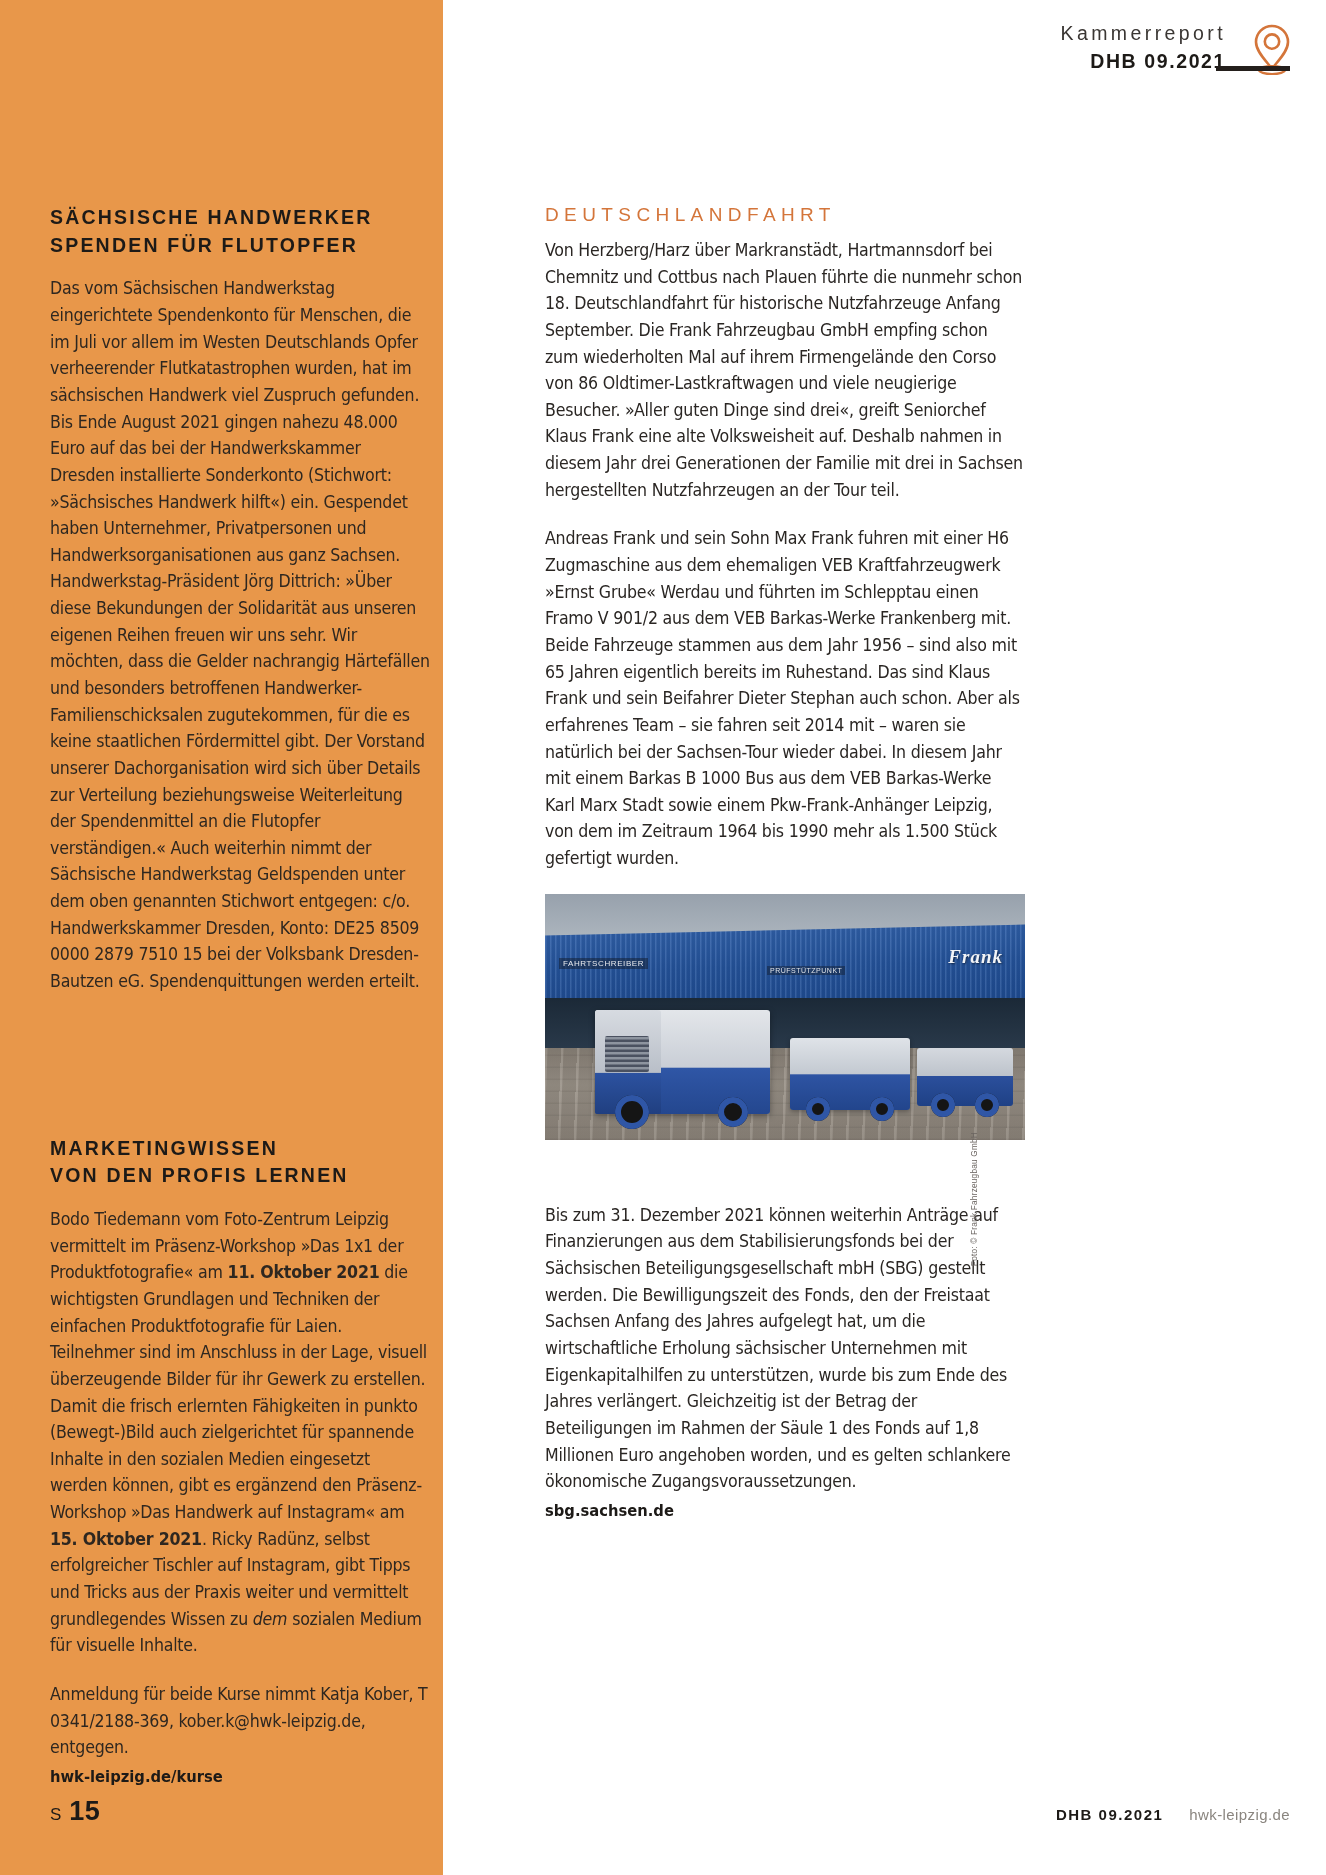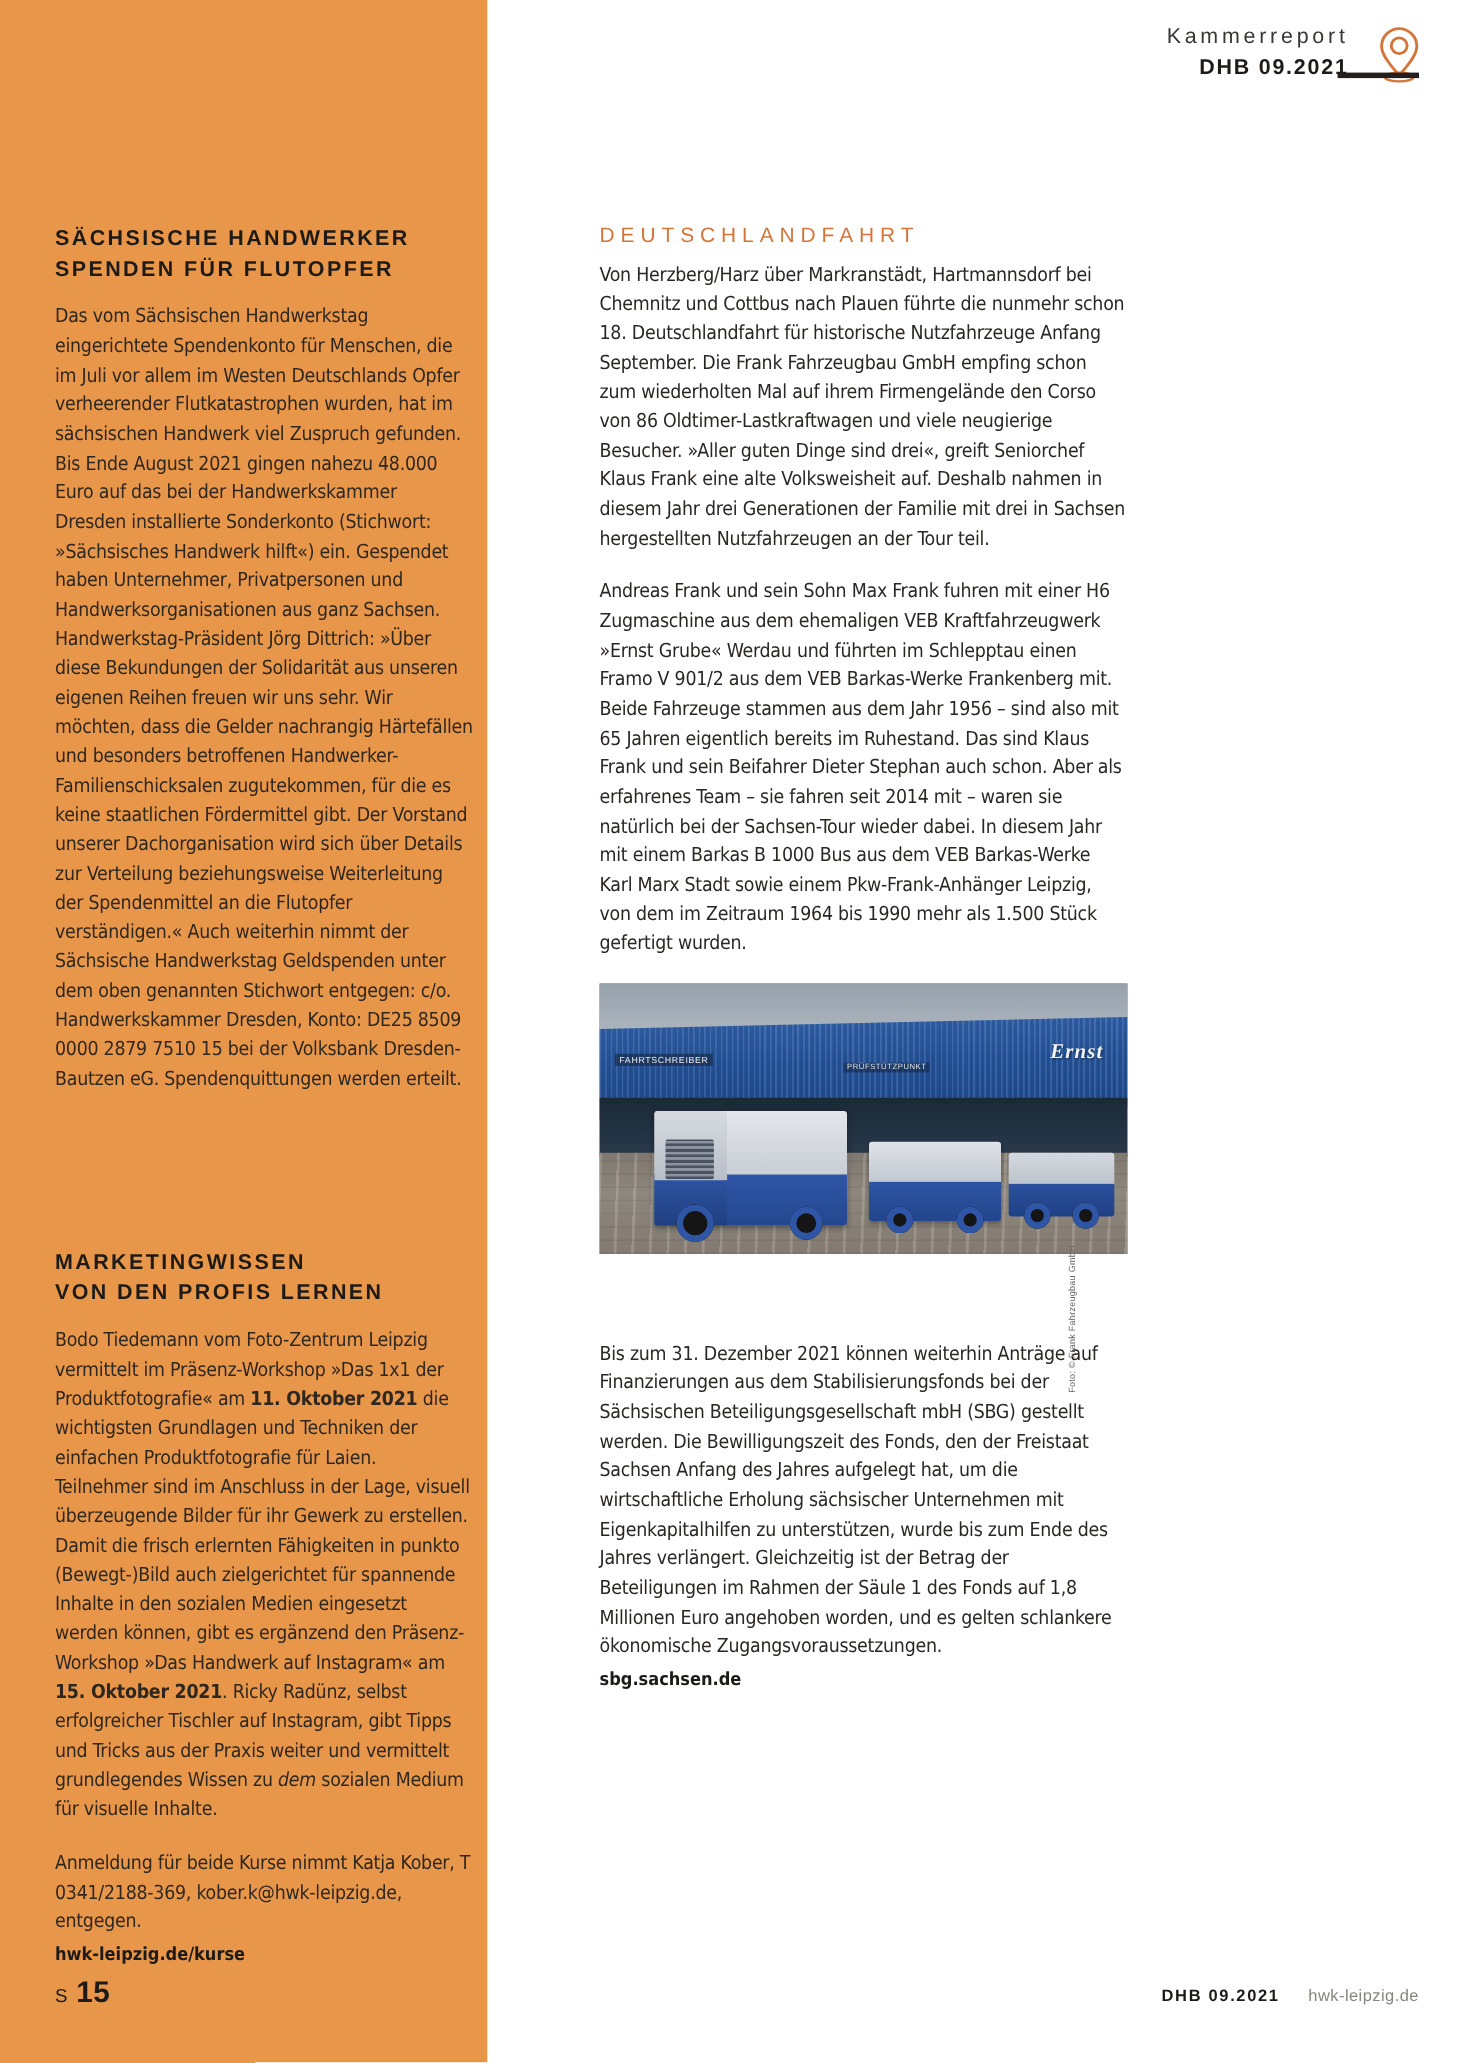--- a/index.html
+++ b/index.html
@@ -126,7 +126,7 @@
   
   .photo-wrap {
     position:relative;
-    margin:10px 0 16px 0;
+    margin:10px 0 0 0;
     width:408px;
   }
   .photo {

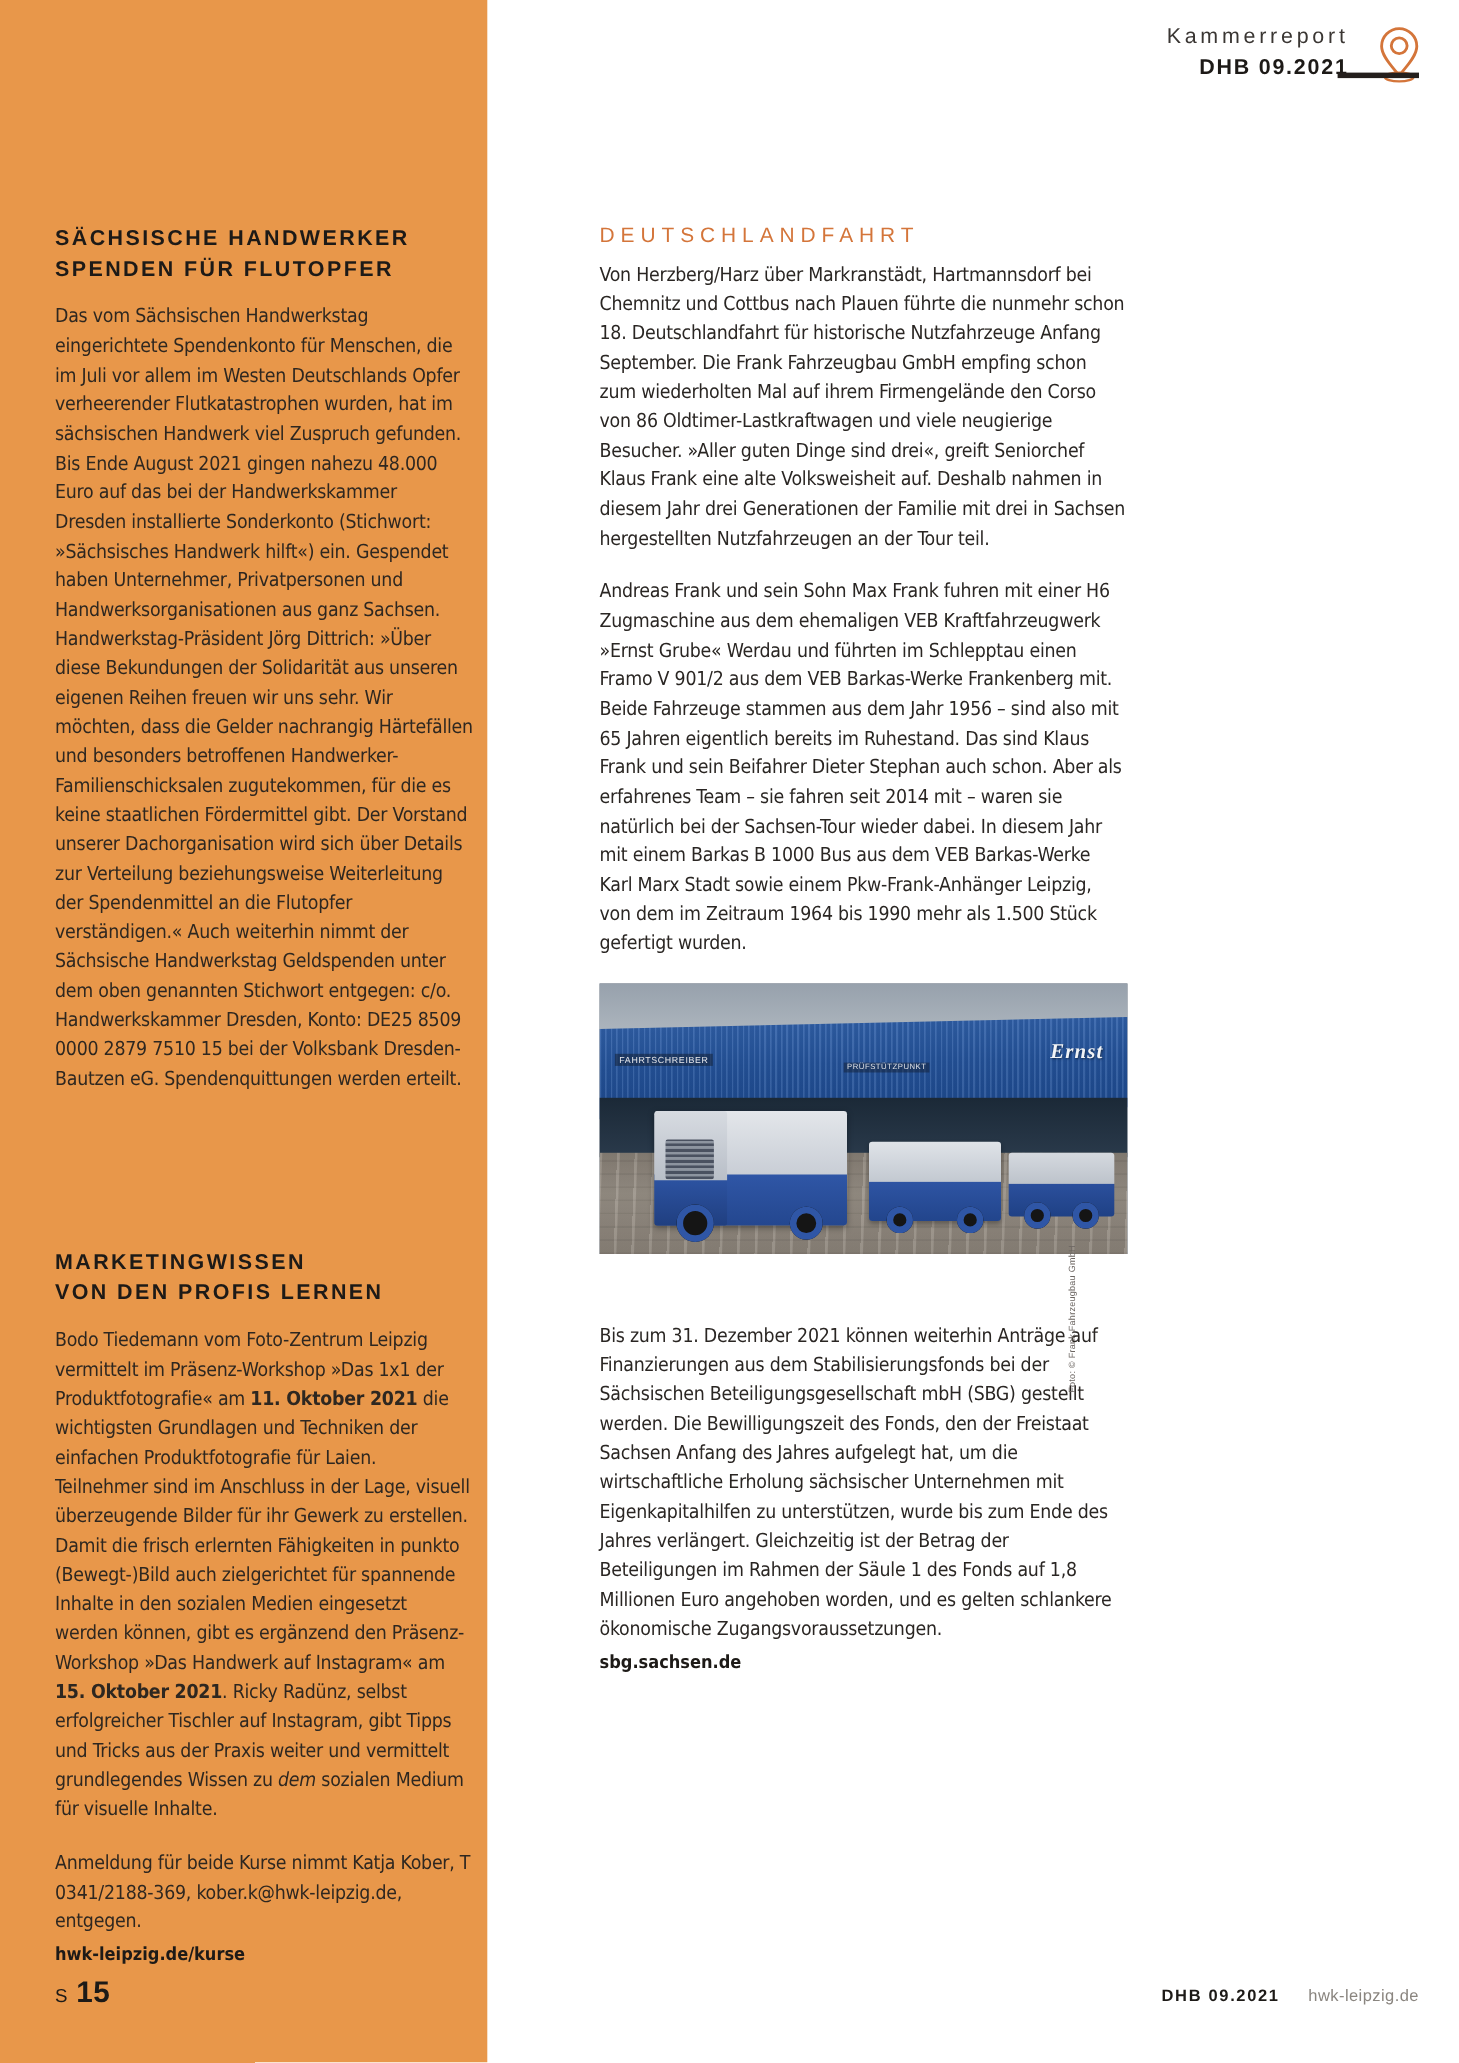--- a/index.html
+++ b/index.html
@@ -329,7 +329,7 @@
         </div>
         <div class="sign">FAHRTSCHREIBER</div>
         <div class="sign2">PRÜFSTÜTZPUNKT</div>
-        <div class="frank-logo">Ernst</div>
+        <div class="frank-logo">Frank</div>
         <div class="truck3">
           <div class="wheel" style="left:14px;"></div>
           <div class="wheel" style="right:14px;"></div>

